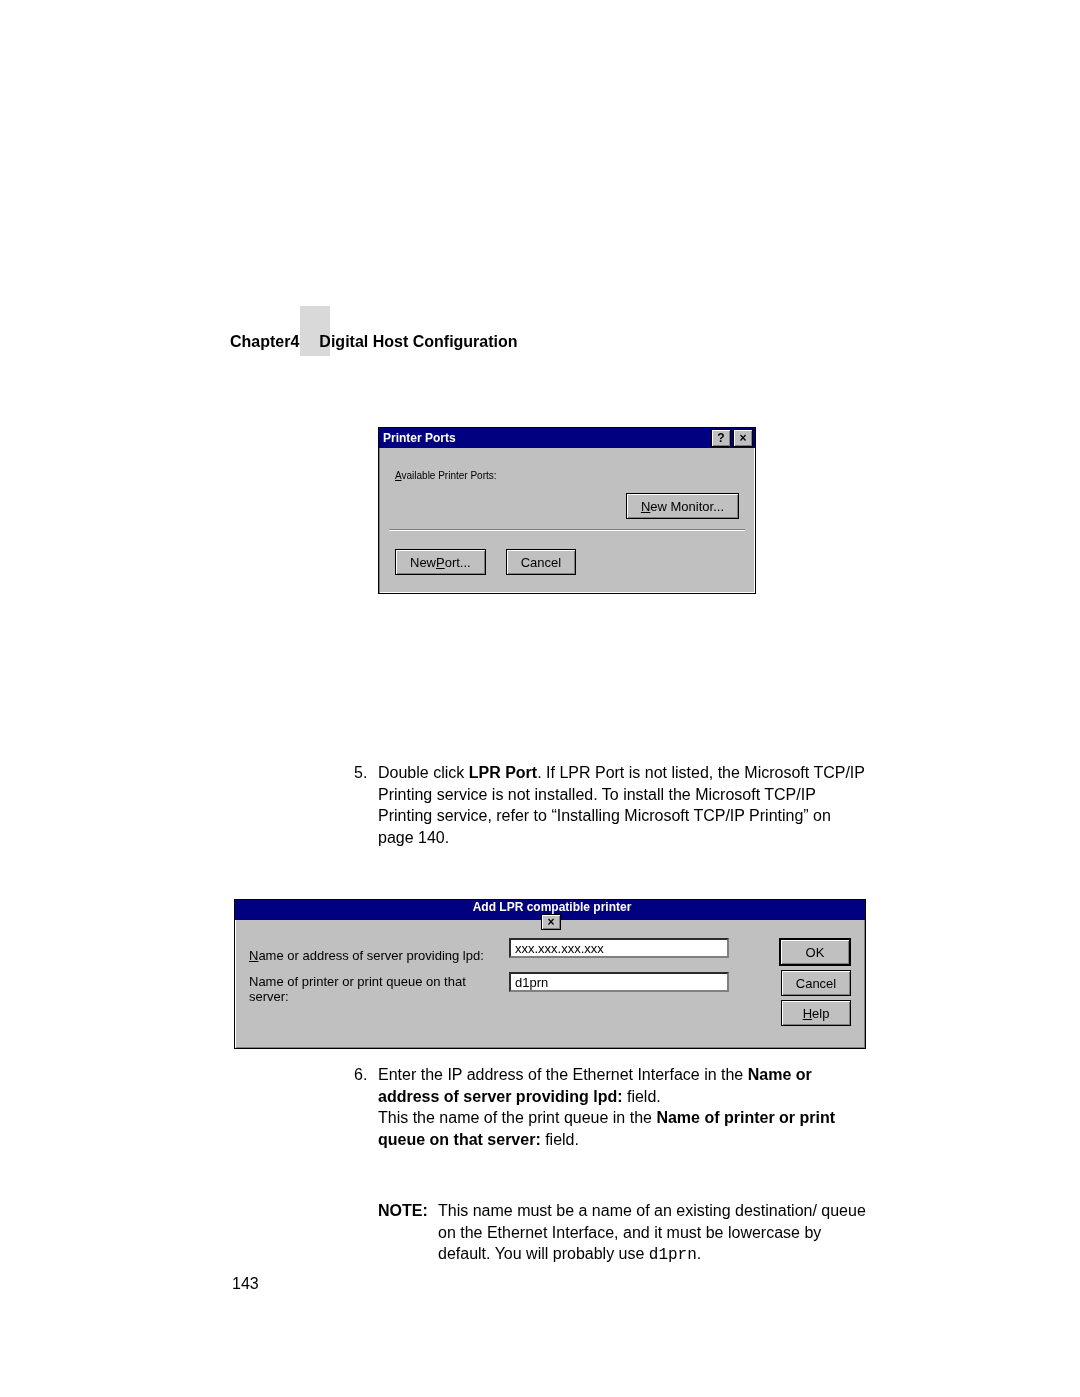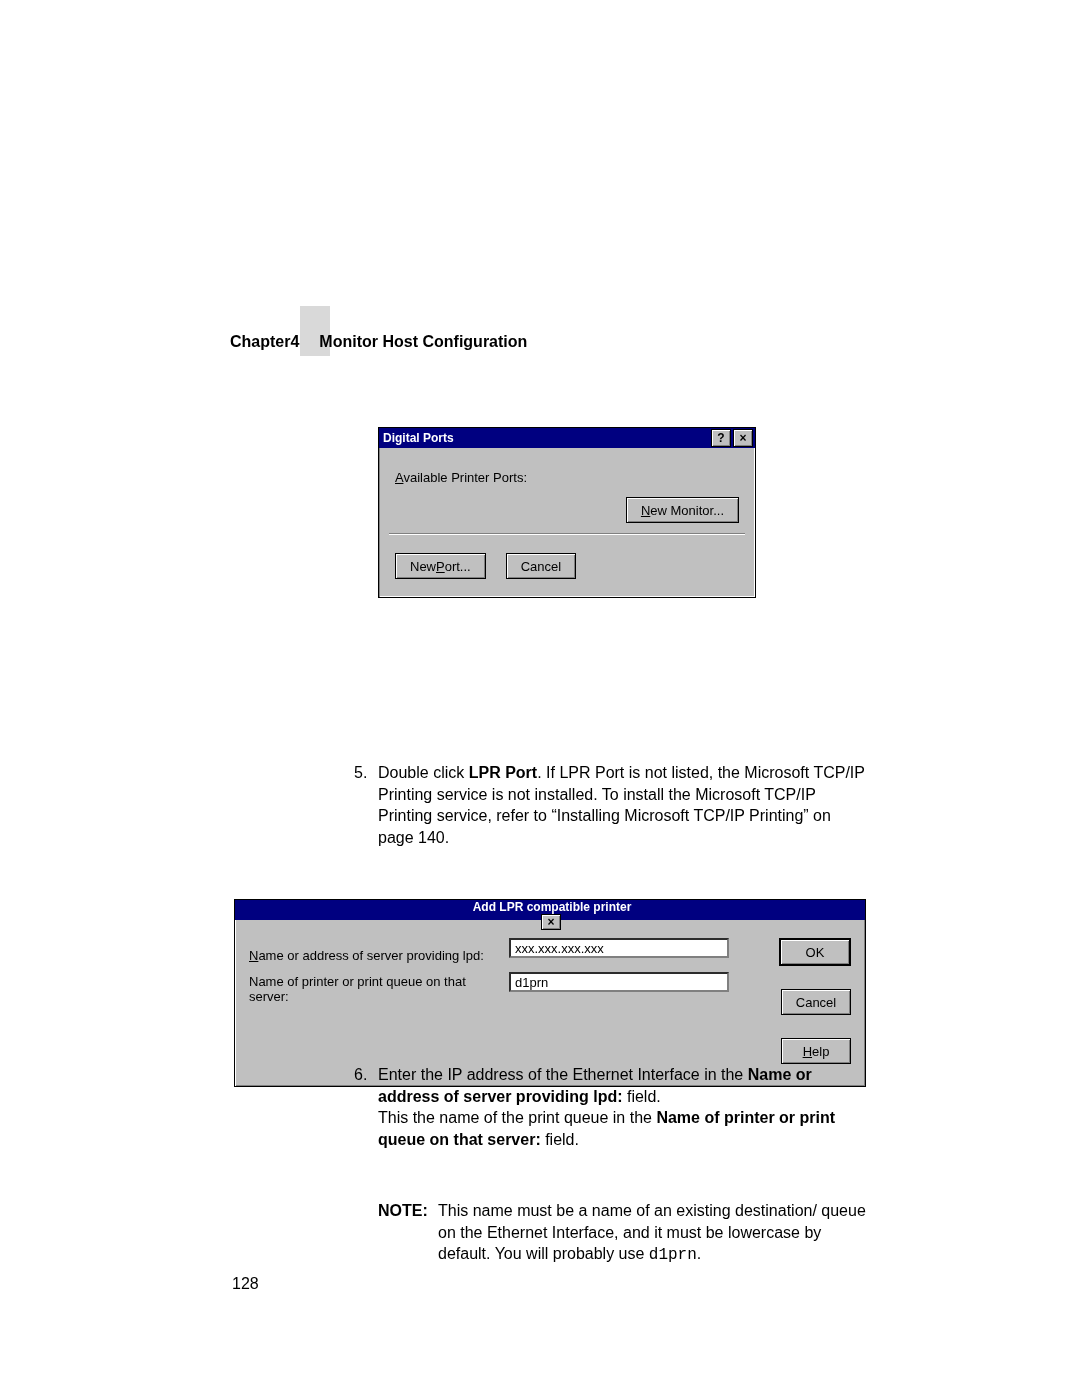--- a/index.html
+++ b/index.html
@@ -229,7 +229,7 @@
   <div class="header-line">
     <span class="header-chapter">Chapter</span>
     <span class="header-num">4</span>
-    <span class="header-title">Monitor Host Configuration</span>
+    <span class="header-title">Digital Host Configuration</span>
   </div>
 
   <div class="dlg1">

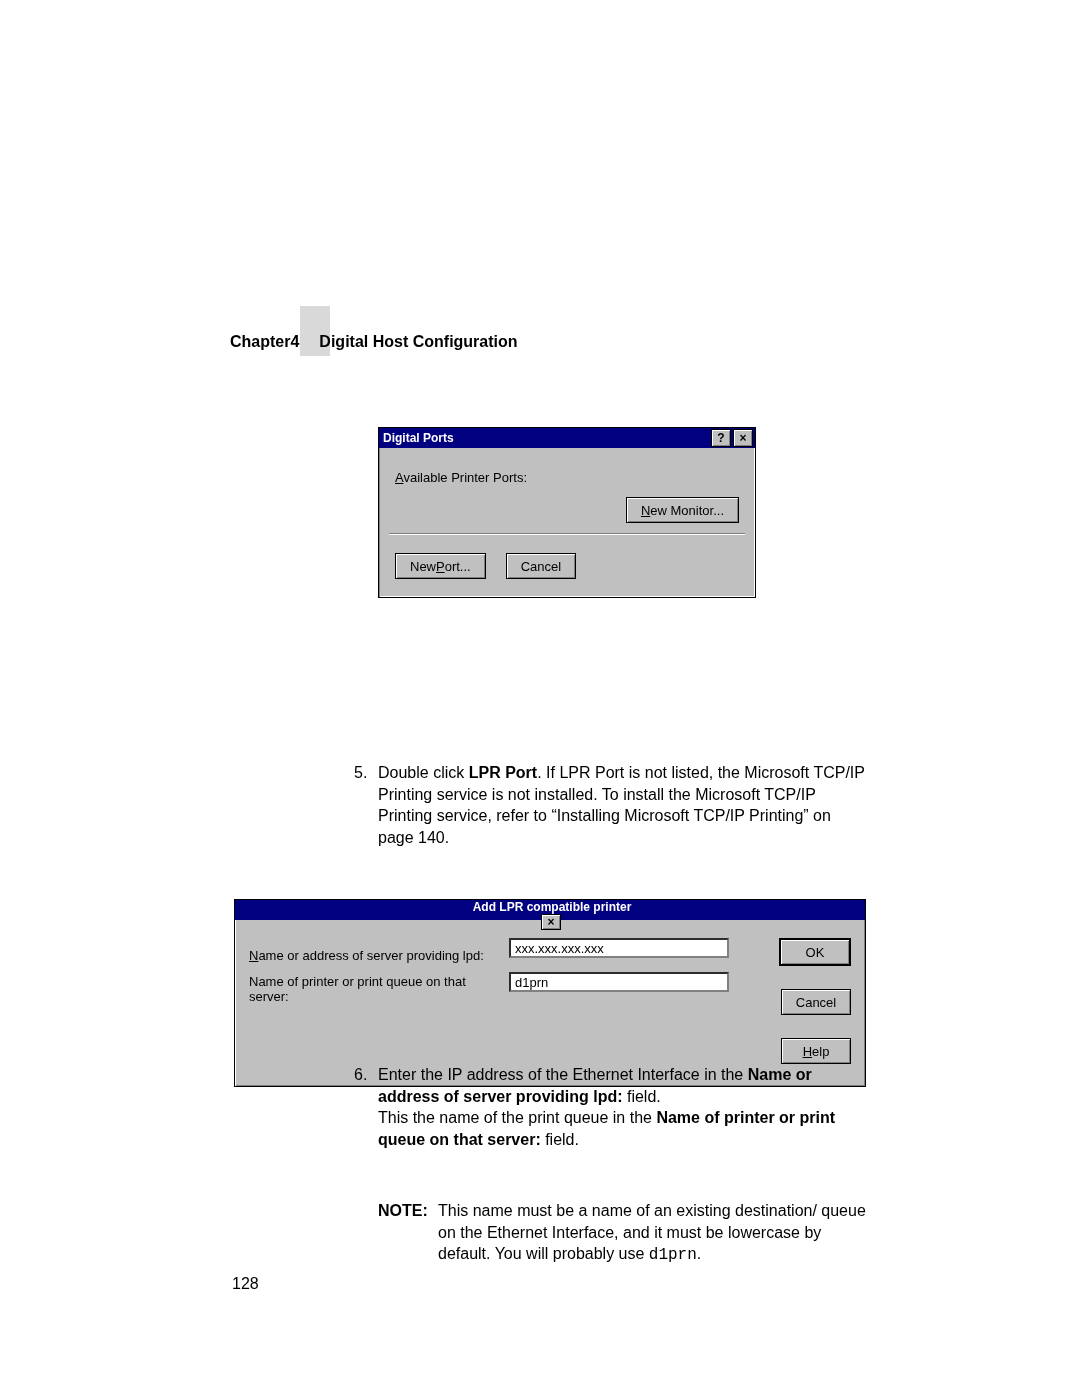--- a/index.html
+++ b/index.html
@@ -234,7 +234,7 @@
 
   <div class="dlg1">
     <div class="titlebar">
-      <span>Digital Ports</span>
+      <span>Printer Ports</span>
       <span class="spacer"></span>
       <span class="titlebtn">?</span>
       <span class="titlebtn">×</span>

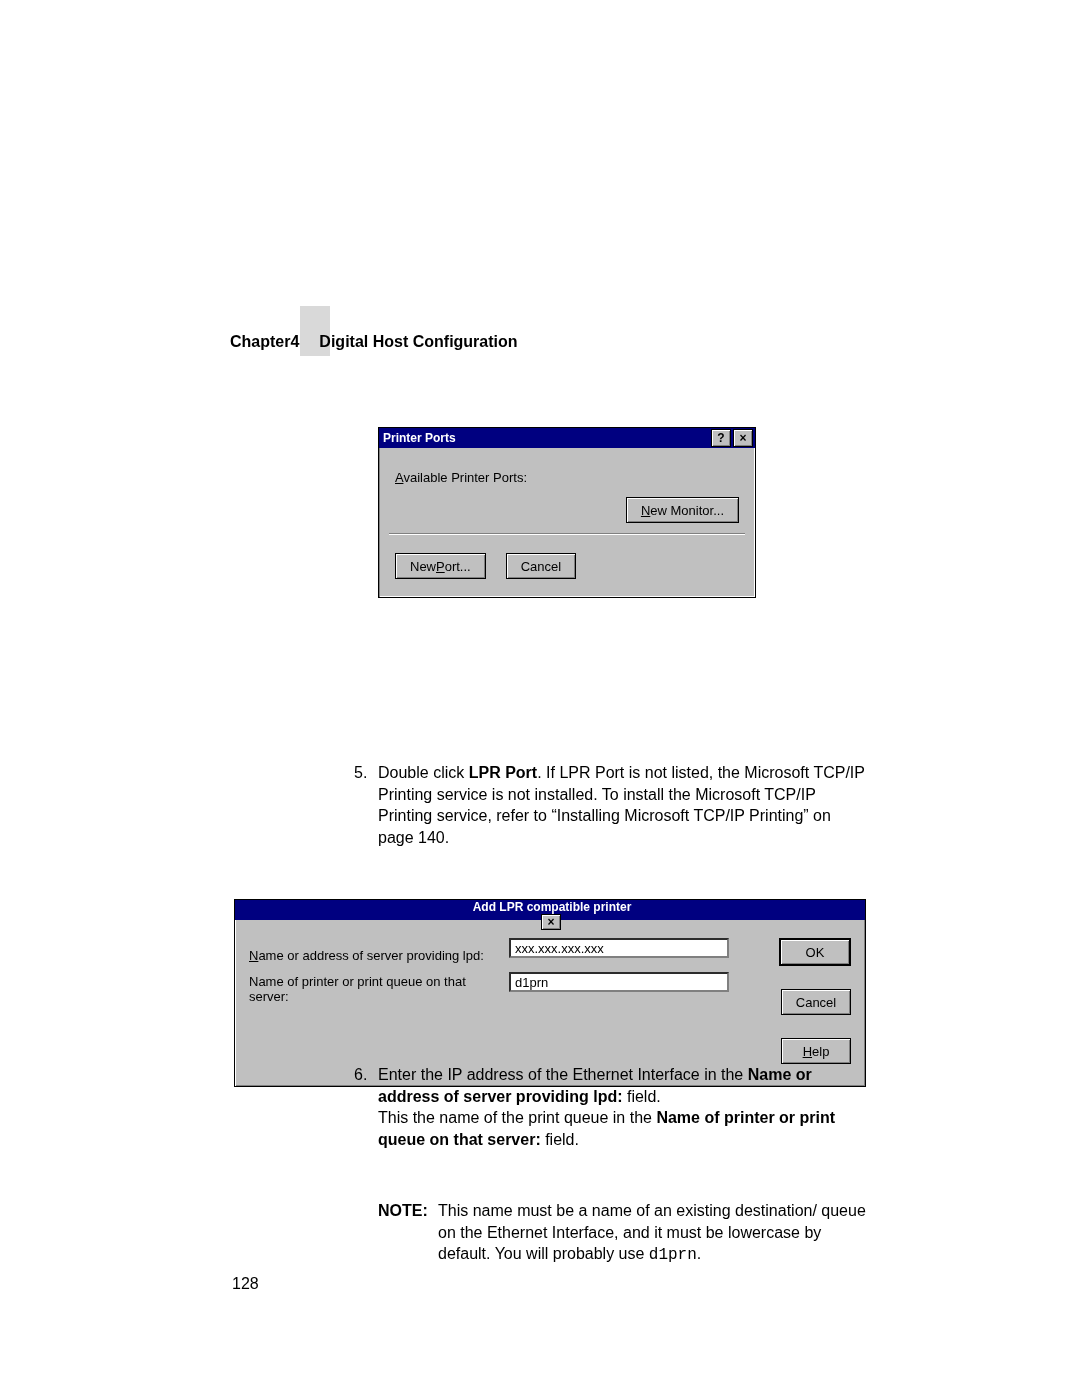--- a/index.html
+++ b/index.html
@@ -83,7 +83,7 @@
     padding: 22px 16px 12px 16px;
   }
   .lbl {
-    font-size: 13px;
+    font-size: 10px;
     margin-bottom: 3px;
   }
   .listbox {

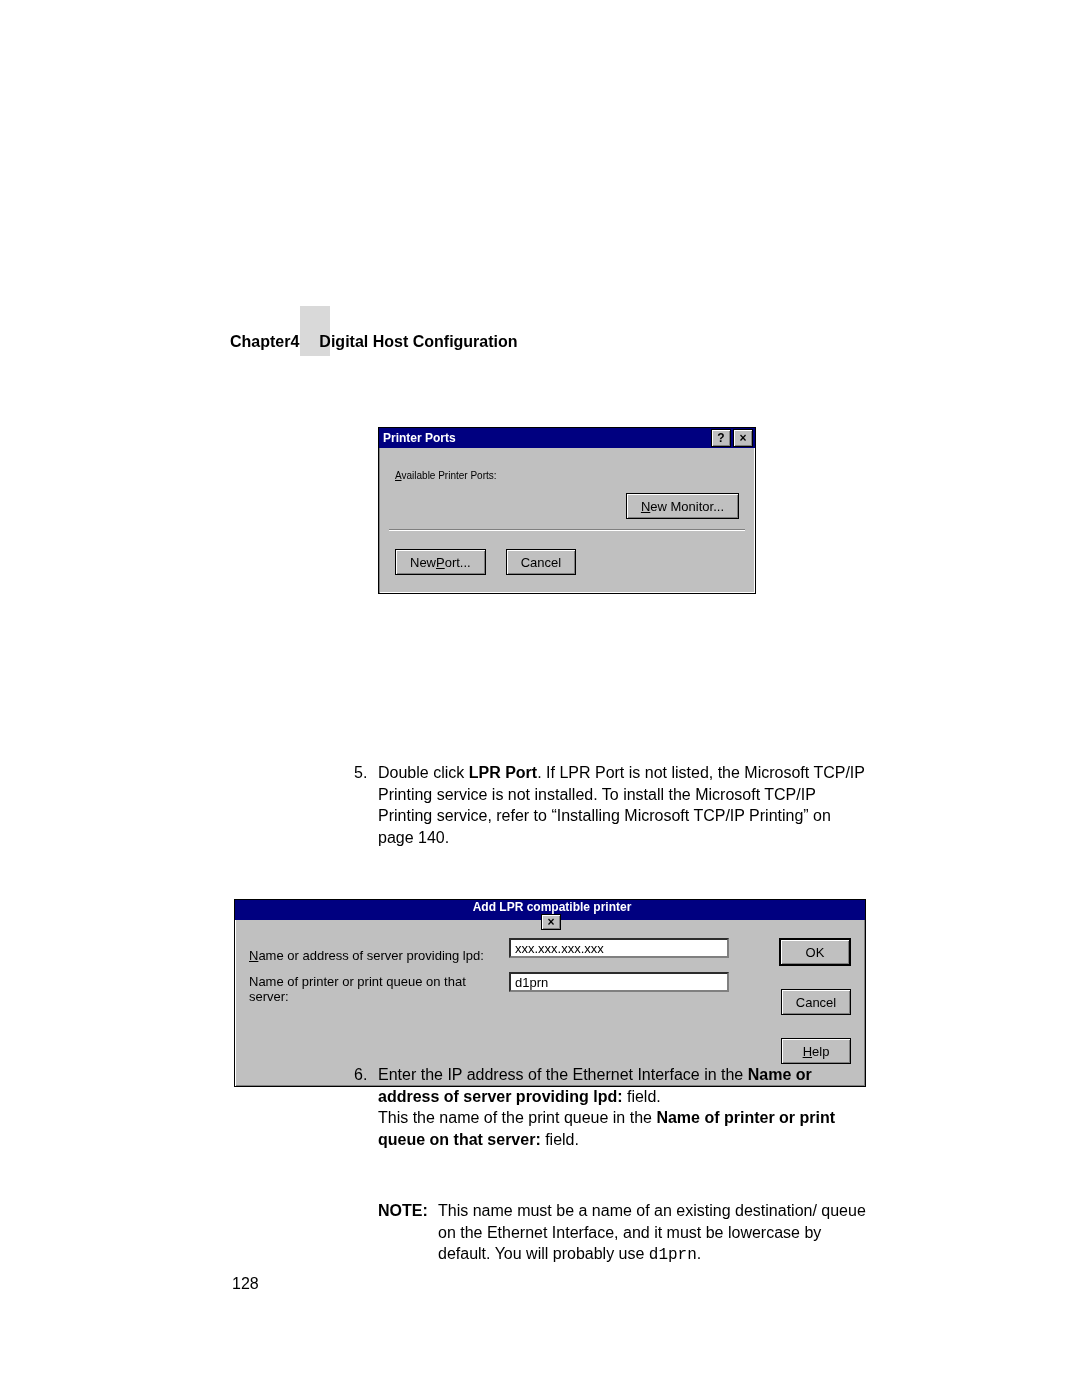--- a/index.html
+++ b/index.html
@@ -186,7 +186,7 @@
     display: flex;
     flex-direction: column;
     align-items: flex-end;
-    gap: 23px;
+    gap: 4px;
   }
   .txt {
     background: #fff;

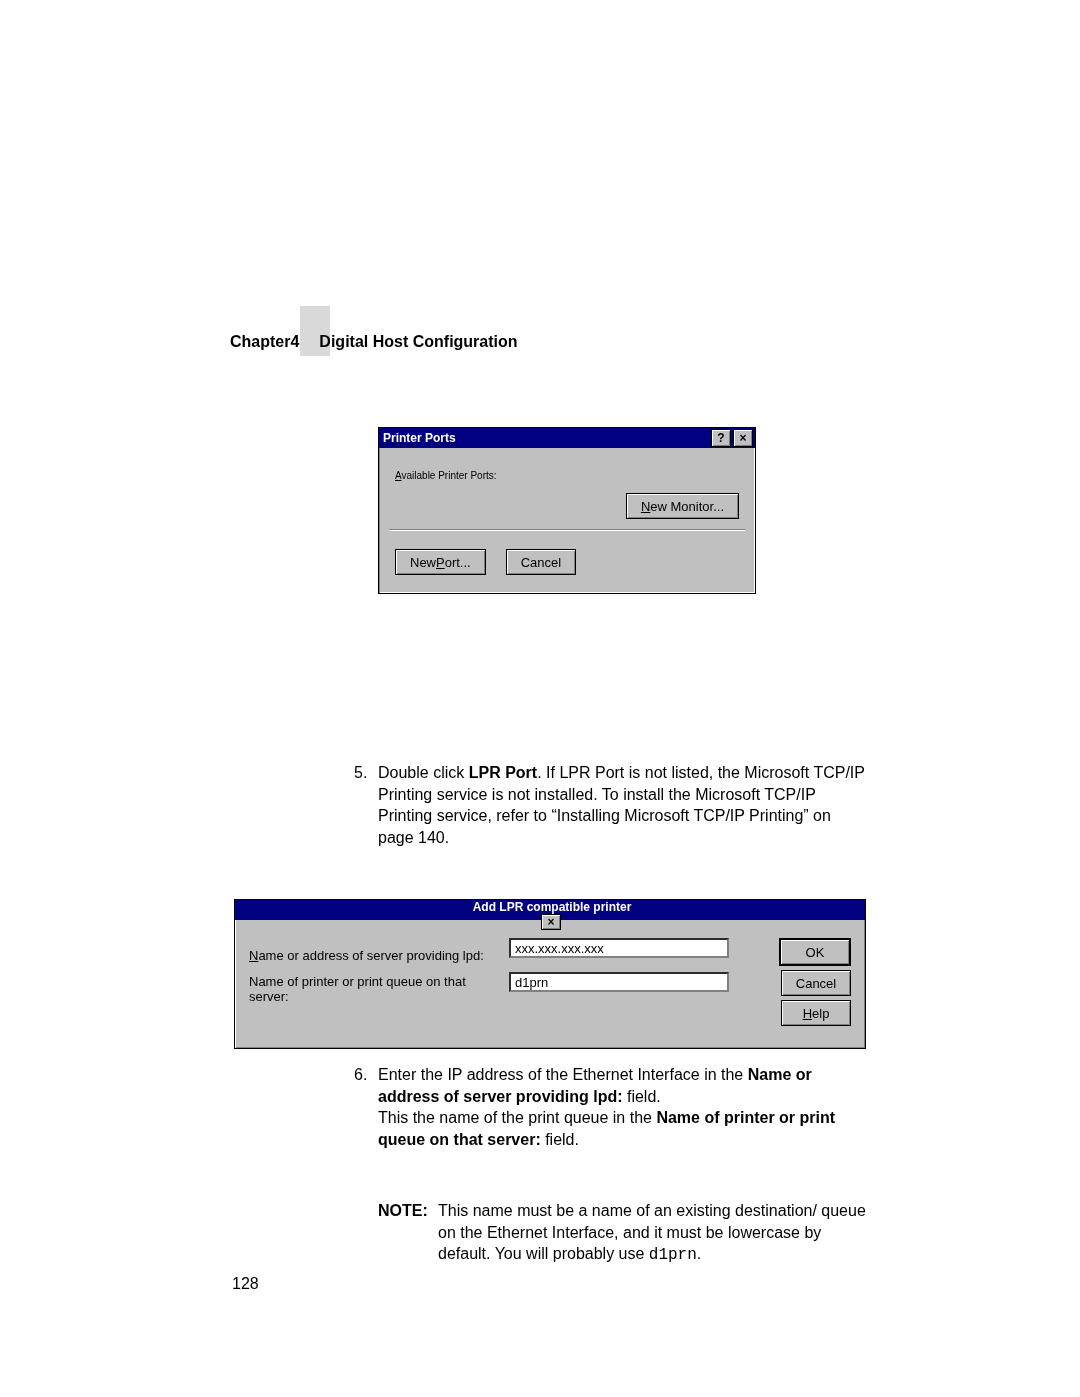--- a/index.html
+++ b/index.html
@@ -295,7 +295,7 @@
     <span>This name must be a name of an existing destination/ queue on the Ethernet Interface, and it must be lowercase by default. You will probably use </span><span class="mono">d1prn</span><span>.</span>
   </div>
 
-  <div class="pagenum">128</div>
+  <div class="pagenum">143</div>
 </div>
 
 </body></html>

